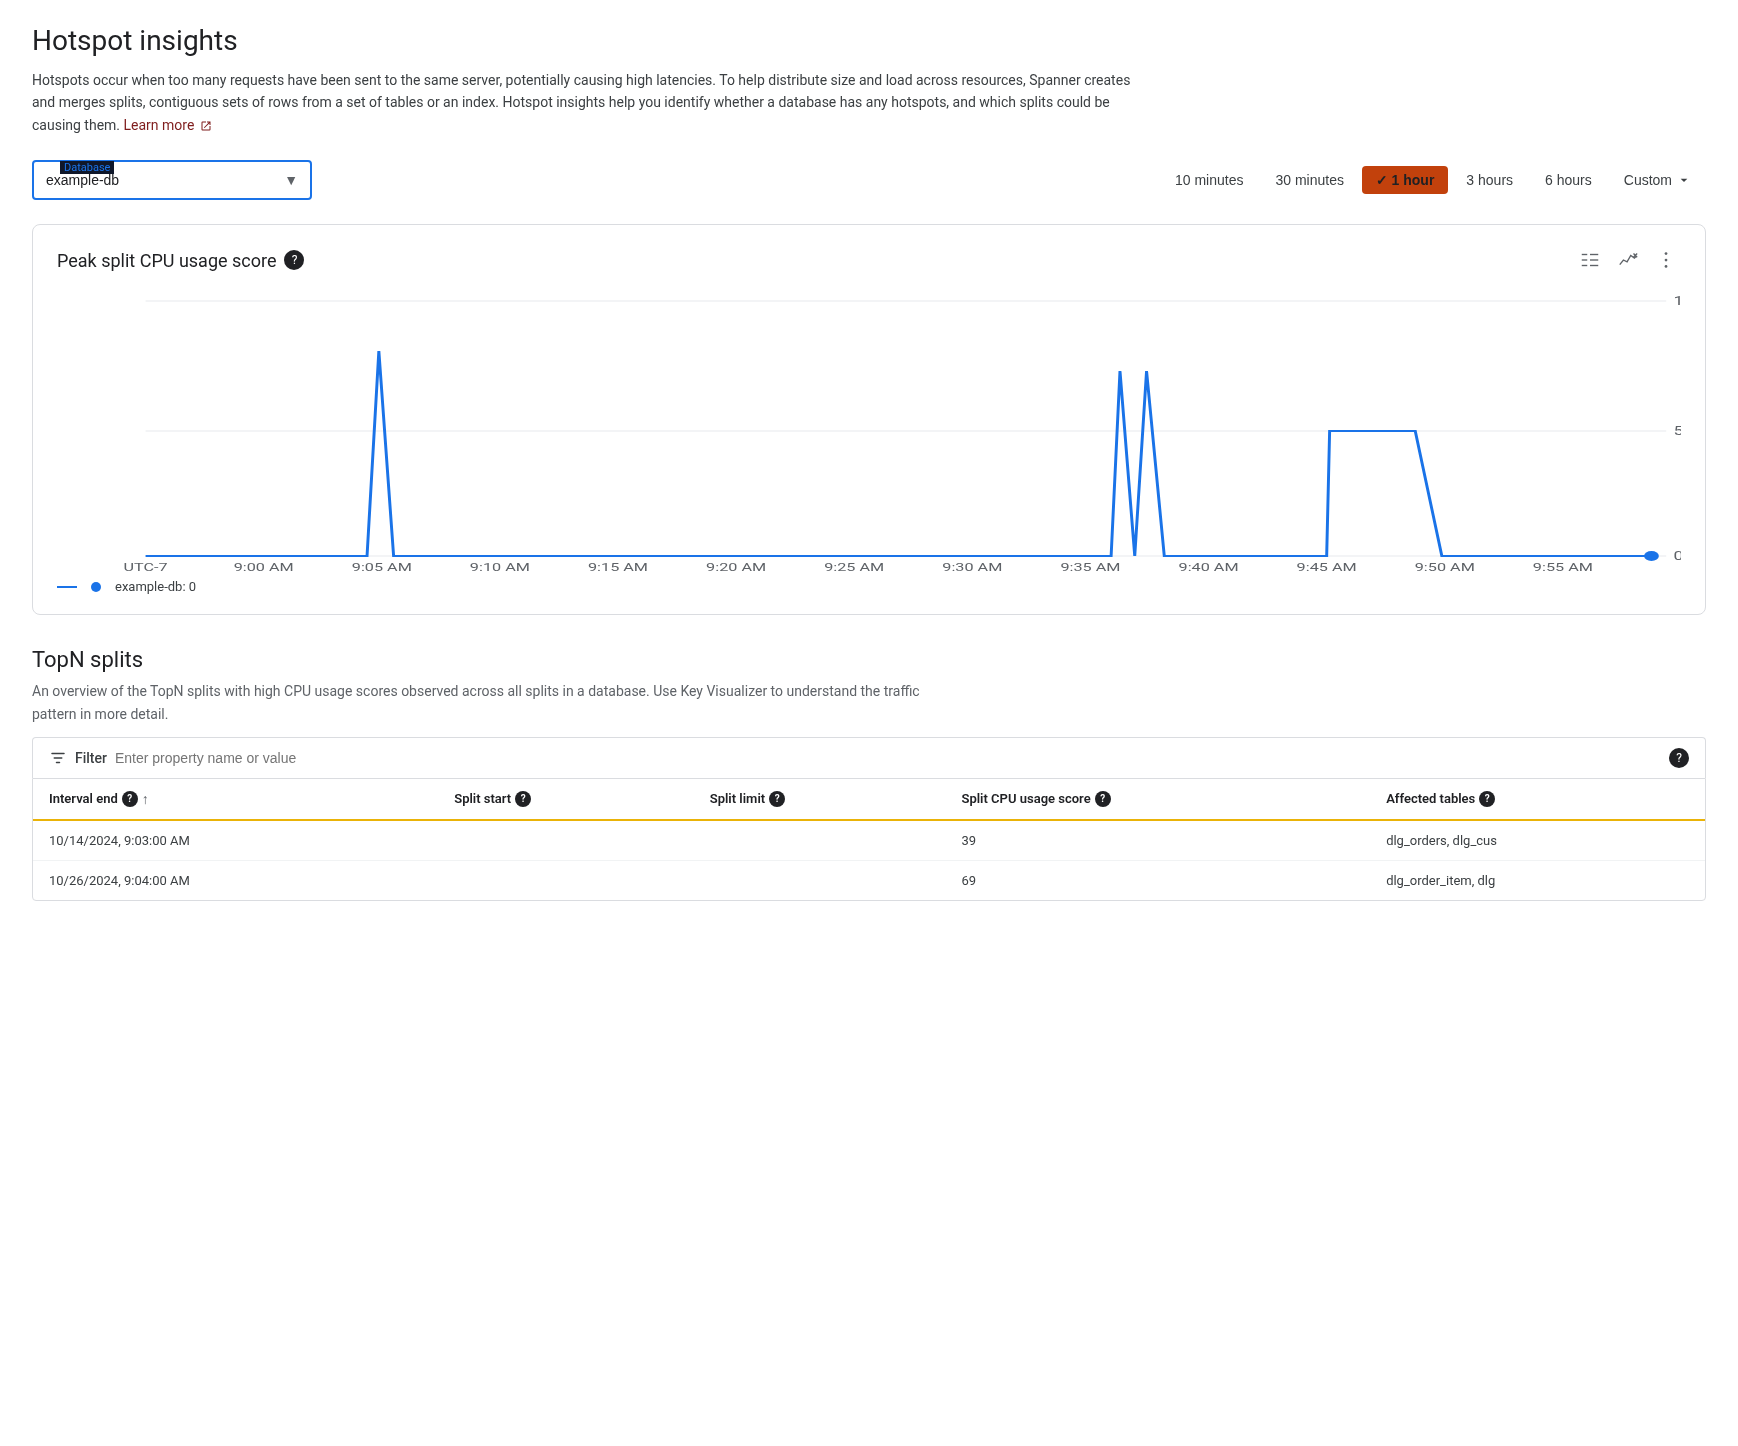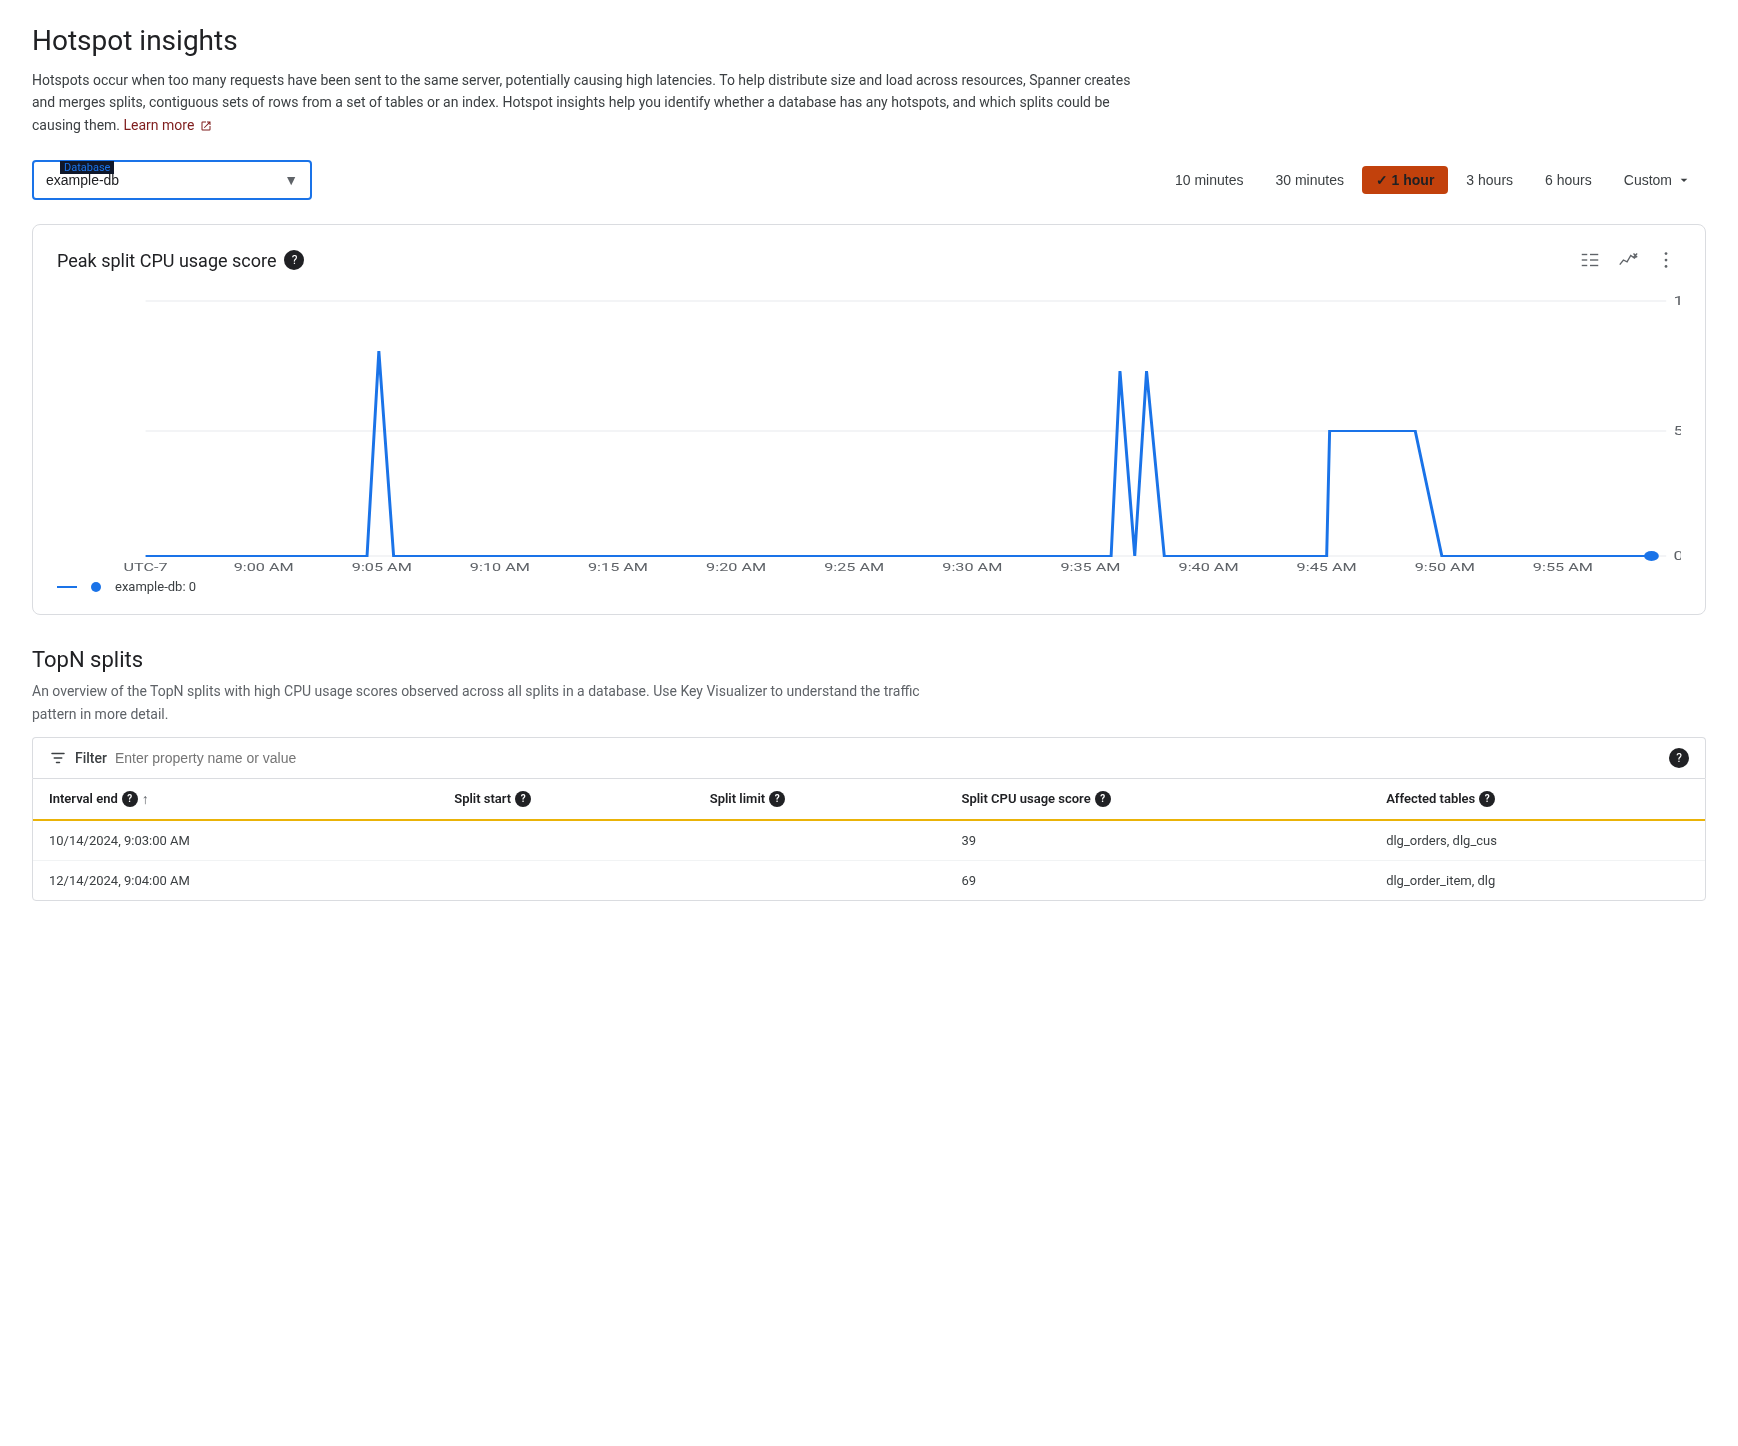--- a/index.html
+++ b/index.html
@@ -476,7 +476,7 @@
     <td>dlg_orders, dlg_cus</td>
   </tr>
           <tr>
-    <td>12/14/2024, 9:04:00 AM</td>
+    <td>10/26/2024, 9:04:00 AM</td>
     <td><begin></begin></td>
     <td><end></end></td>
     <td>69</td>

